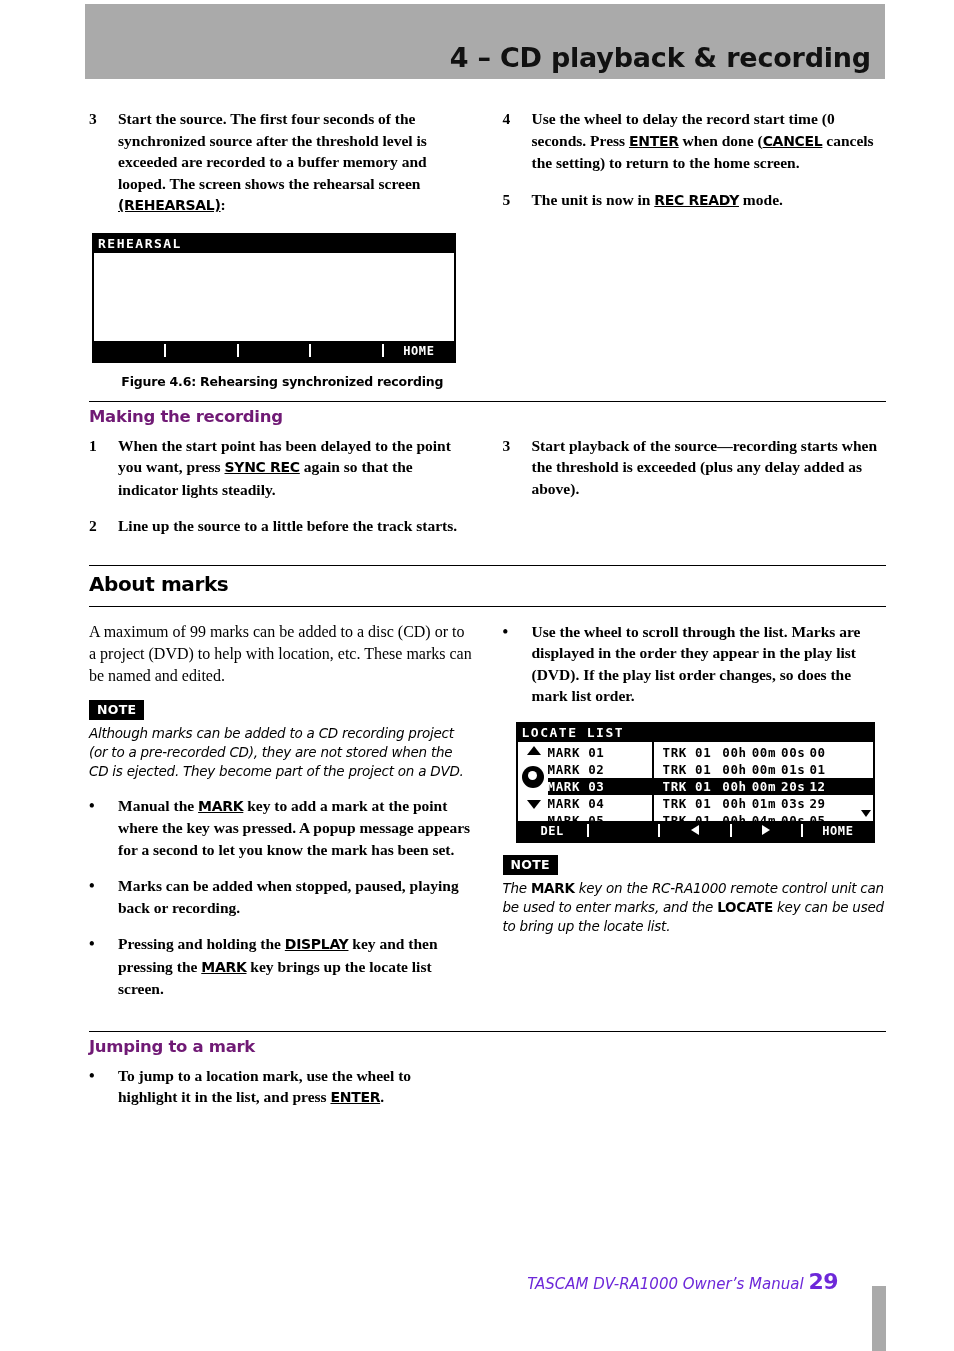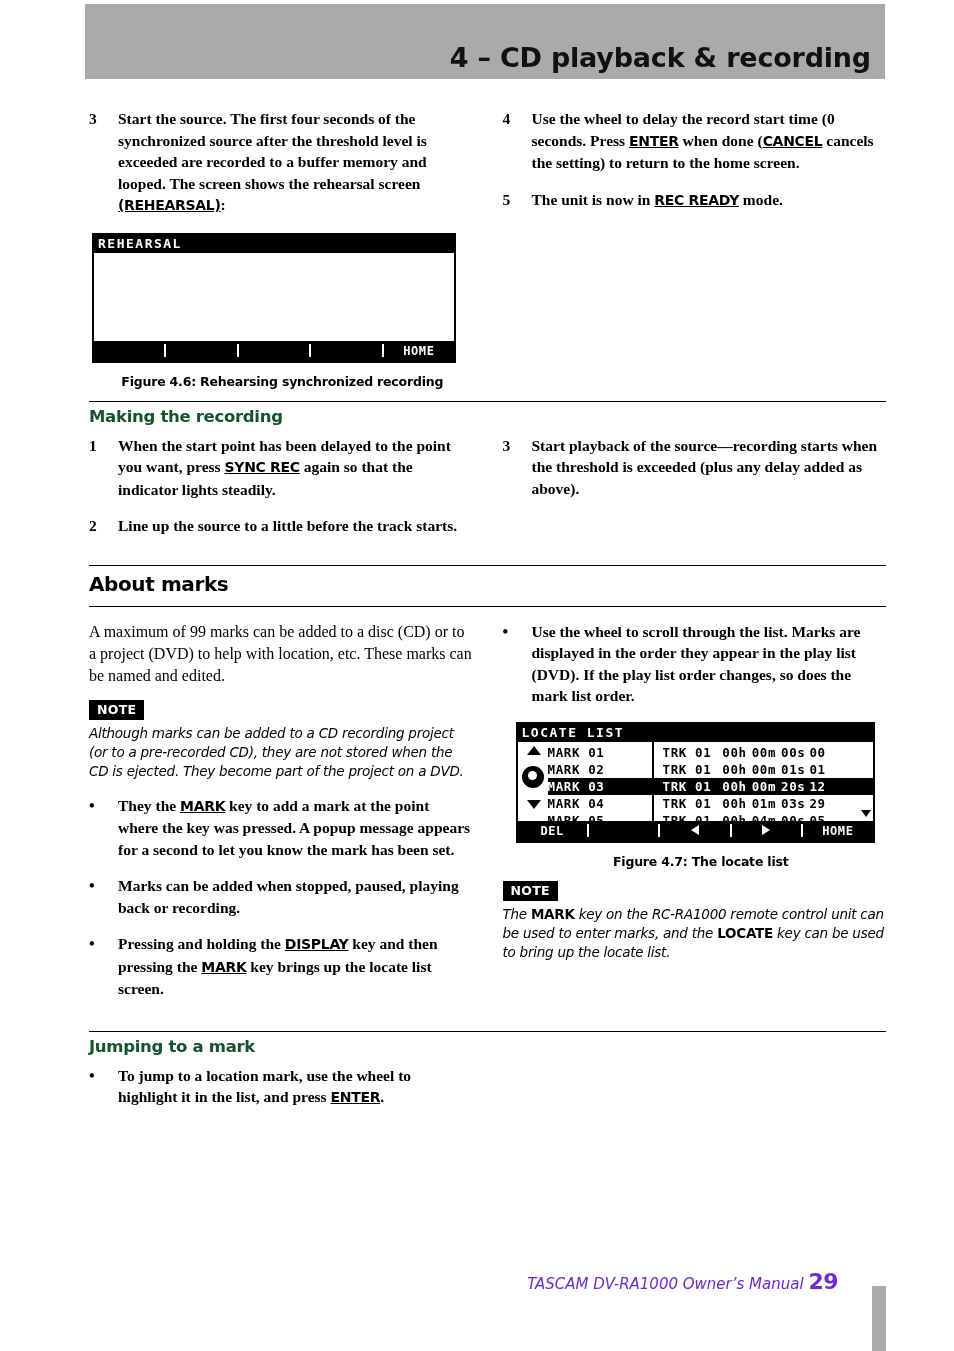--- a/index.html
+++ b/index.html
@@ -61,7 +61,7 @@
   }
   h3.sub {
     font-family: "DejaVu Sans", sans-serif;
-    font-weight: bold; font-size: 16.5px; color: #14532d;
+    font-weight: bold; font-size: 16.5px; color: #701a75;
     letter-spacing: -0.3px;
     margin: 5px 0 9px 0;
   }

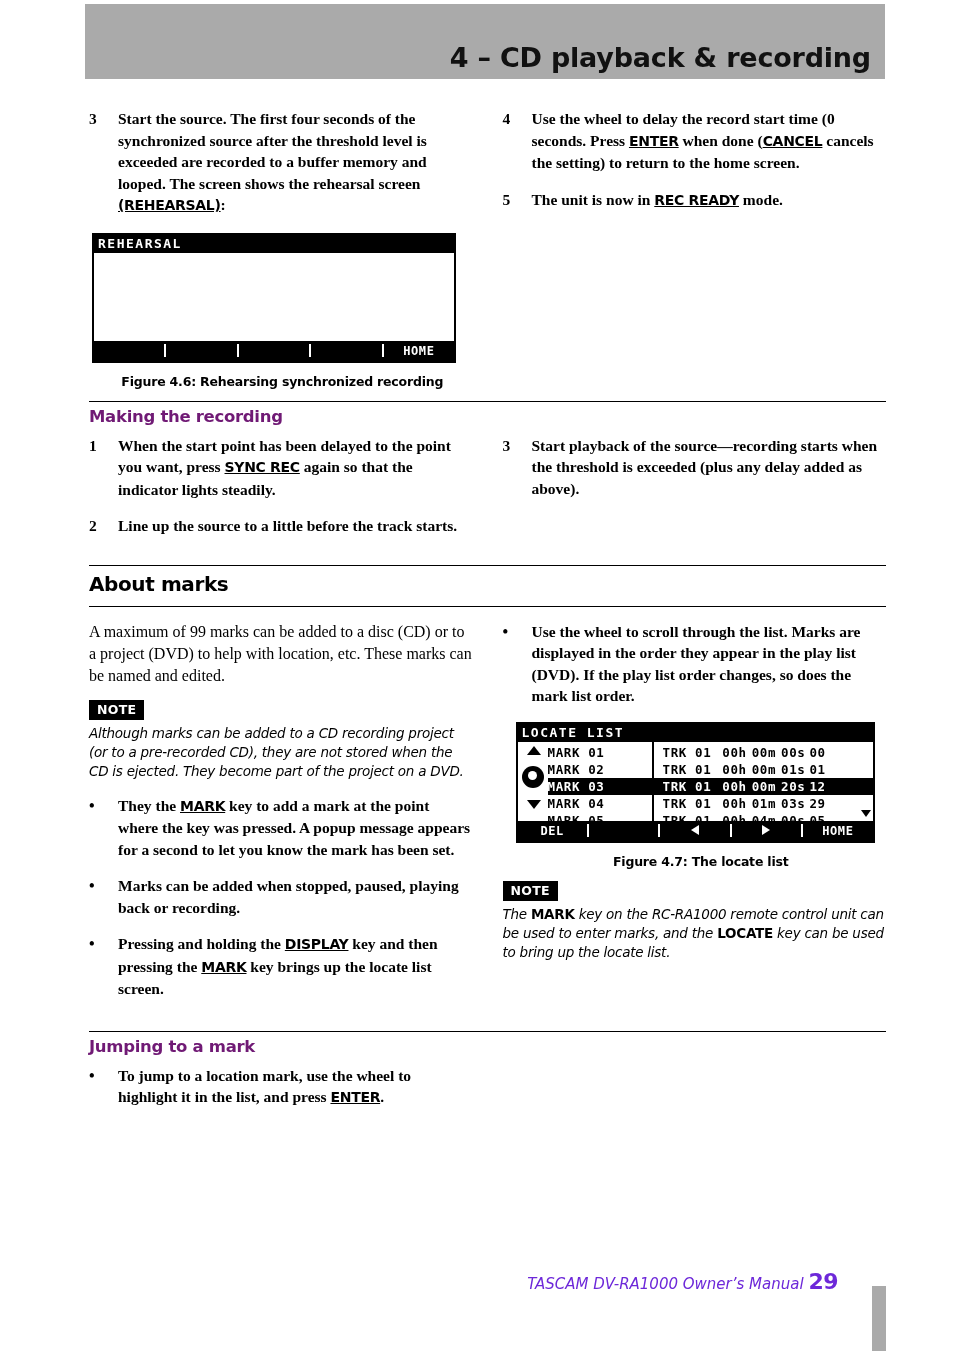--- a/index.html
+++ b/index.html
@@ -287,7 +287,7 @@
           <div style="margin-top:14px;">
             <div class="item bullet">
               <div class="marker">•</div>
-              <div class="body"><span>They the </span><span class="ss">MARK</span><span> key to add a mark at the point where the key was pressed. A popup message appears for a second to let you know the mark has been set.</span></div>
+              <div class="body"><span>Manual the </span><span class="ss">MARK</span><span> key to add a mark at the point where the key was pressed. A popup message appears for a second to let you know the mark has been set.</span></div>
             </div>
             <div class="item bullet">
               <div class="marker">•</div>

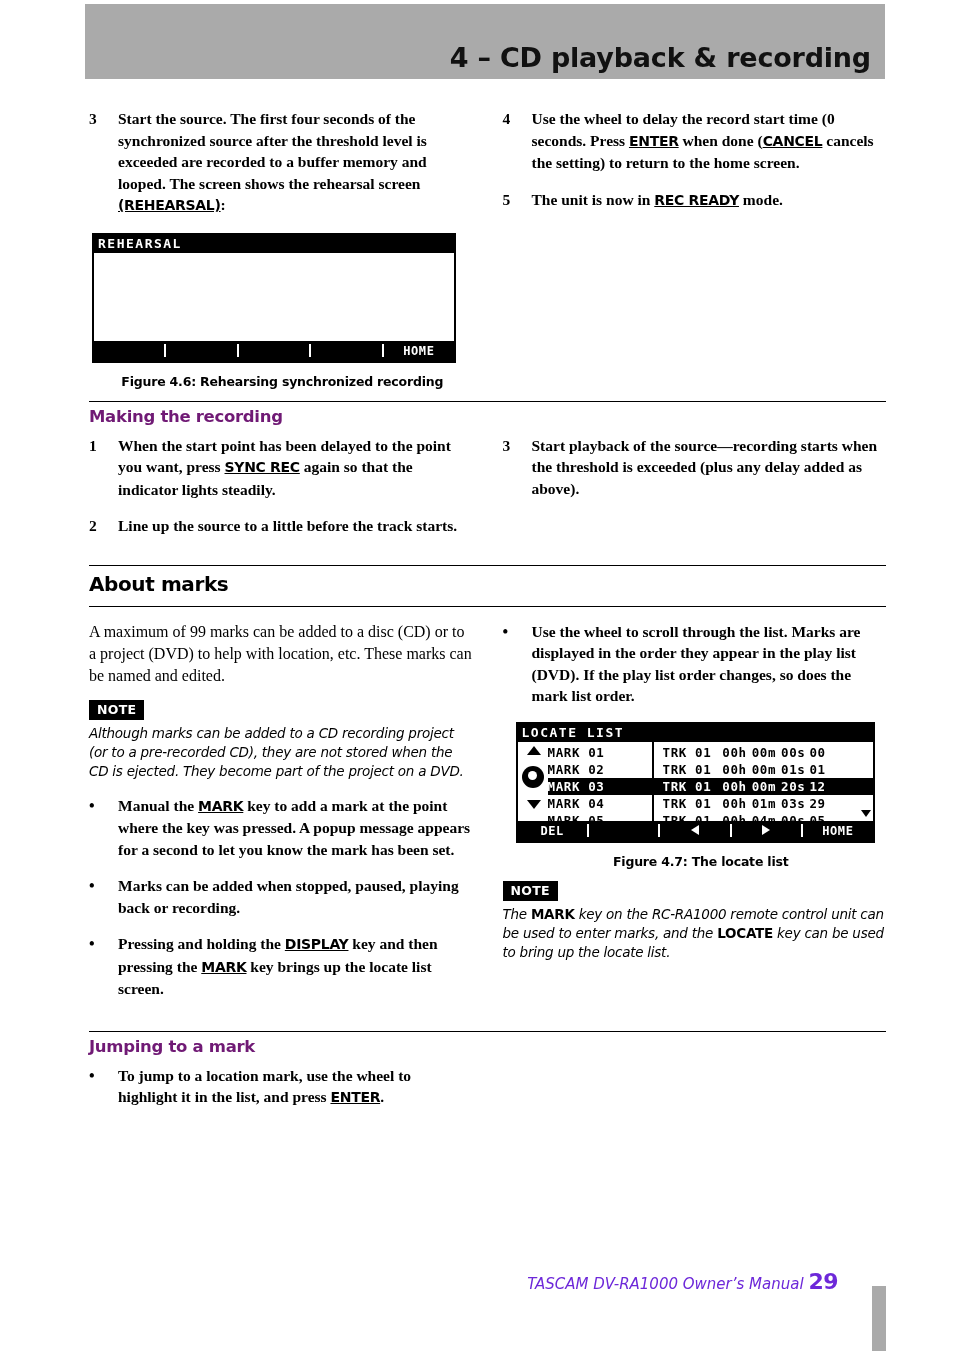--- a/index.html
+++ b/index.html
@@ -379,7 +379,6 @@
                 <div class="foot-cell">HOME</div>
               </div>
             </div>
-            <div class="caption">Figure 4.7: The locate list</div>
           </div>
 
           <div style="margin-top:12px;">

